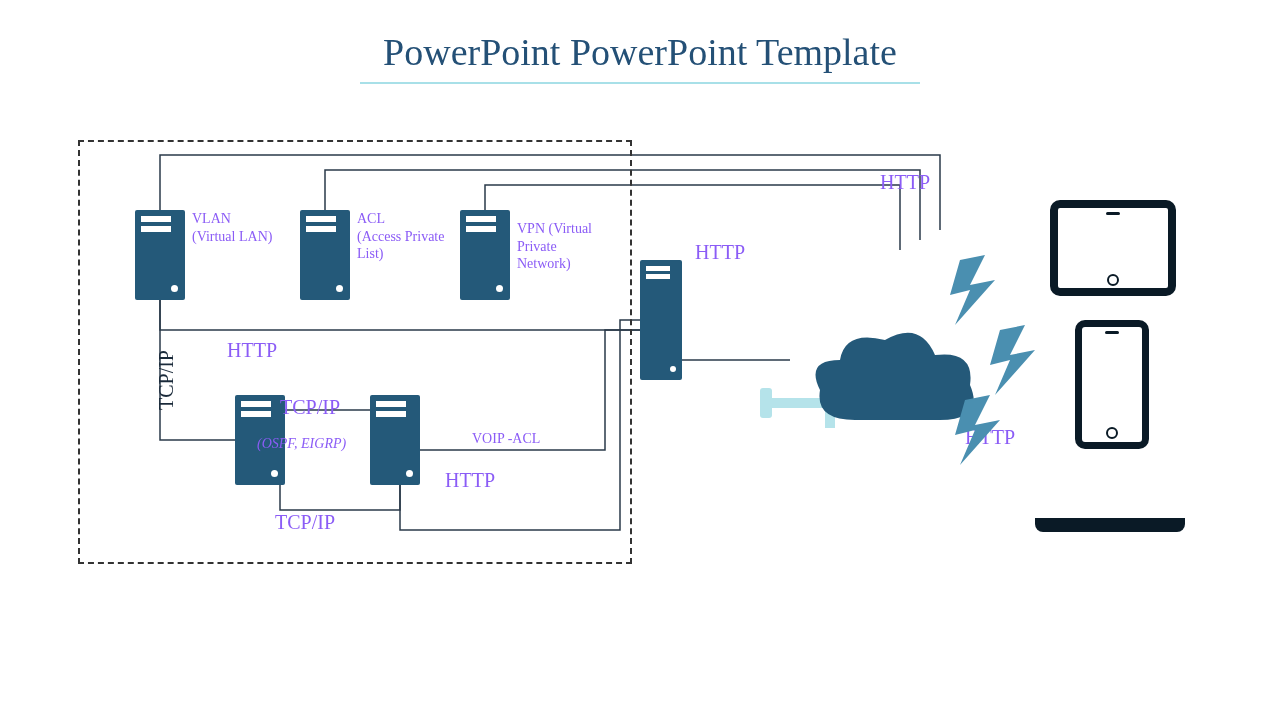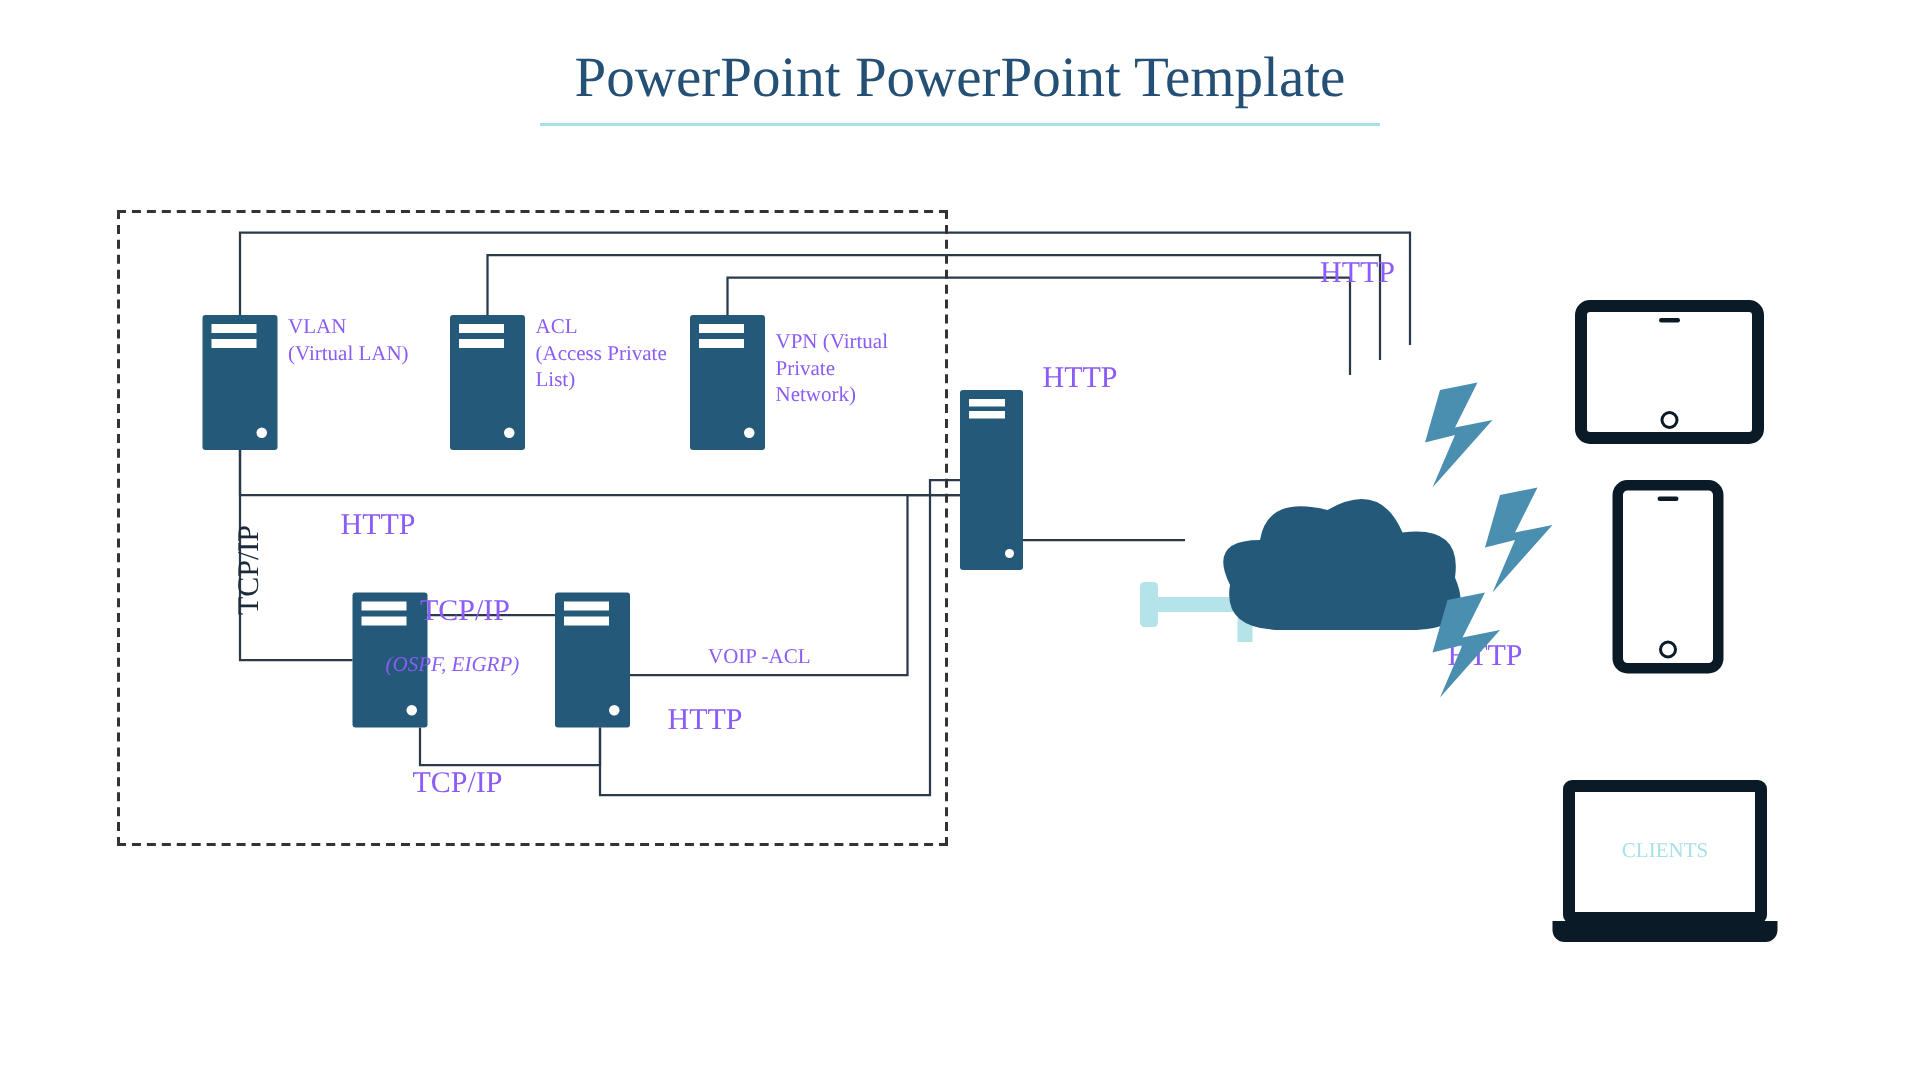--- a/index.html
+++ b/index.html
@@ -249,9 +249,6 @@
 <div class="tablet"></div>
 <div class="phone"></div>
 <div class="laptop">
-  <div class="laptop-screen">
-      <span>CLIENTS</span>
-    </div>
   <div class="laptop-base"></div>
 </div>
 

